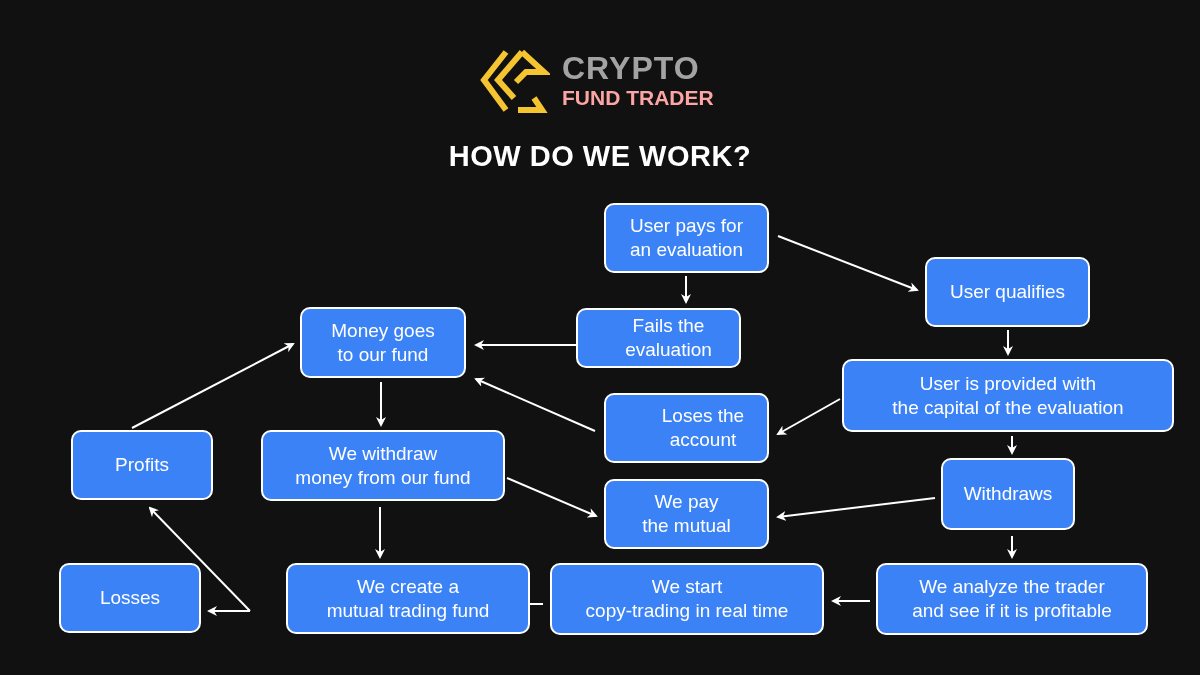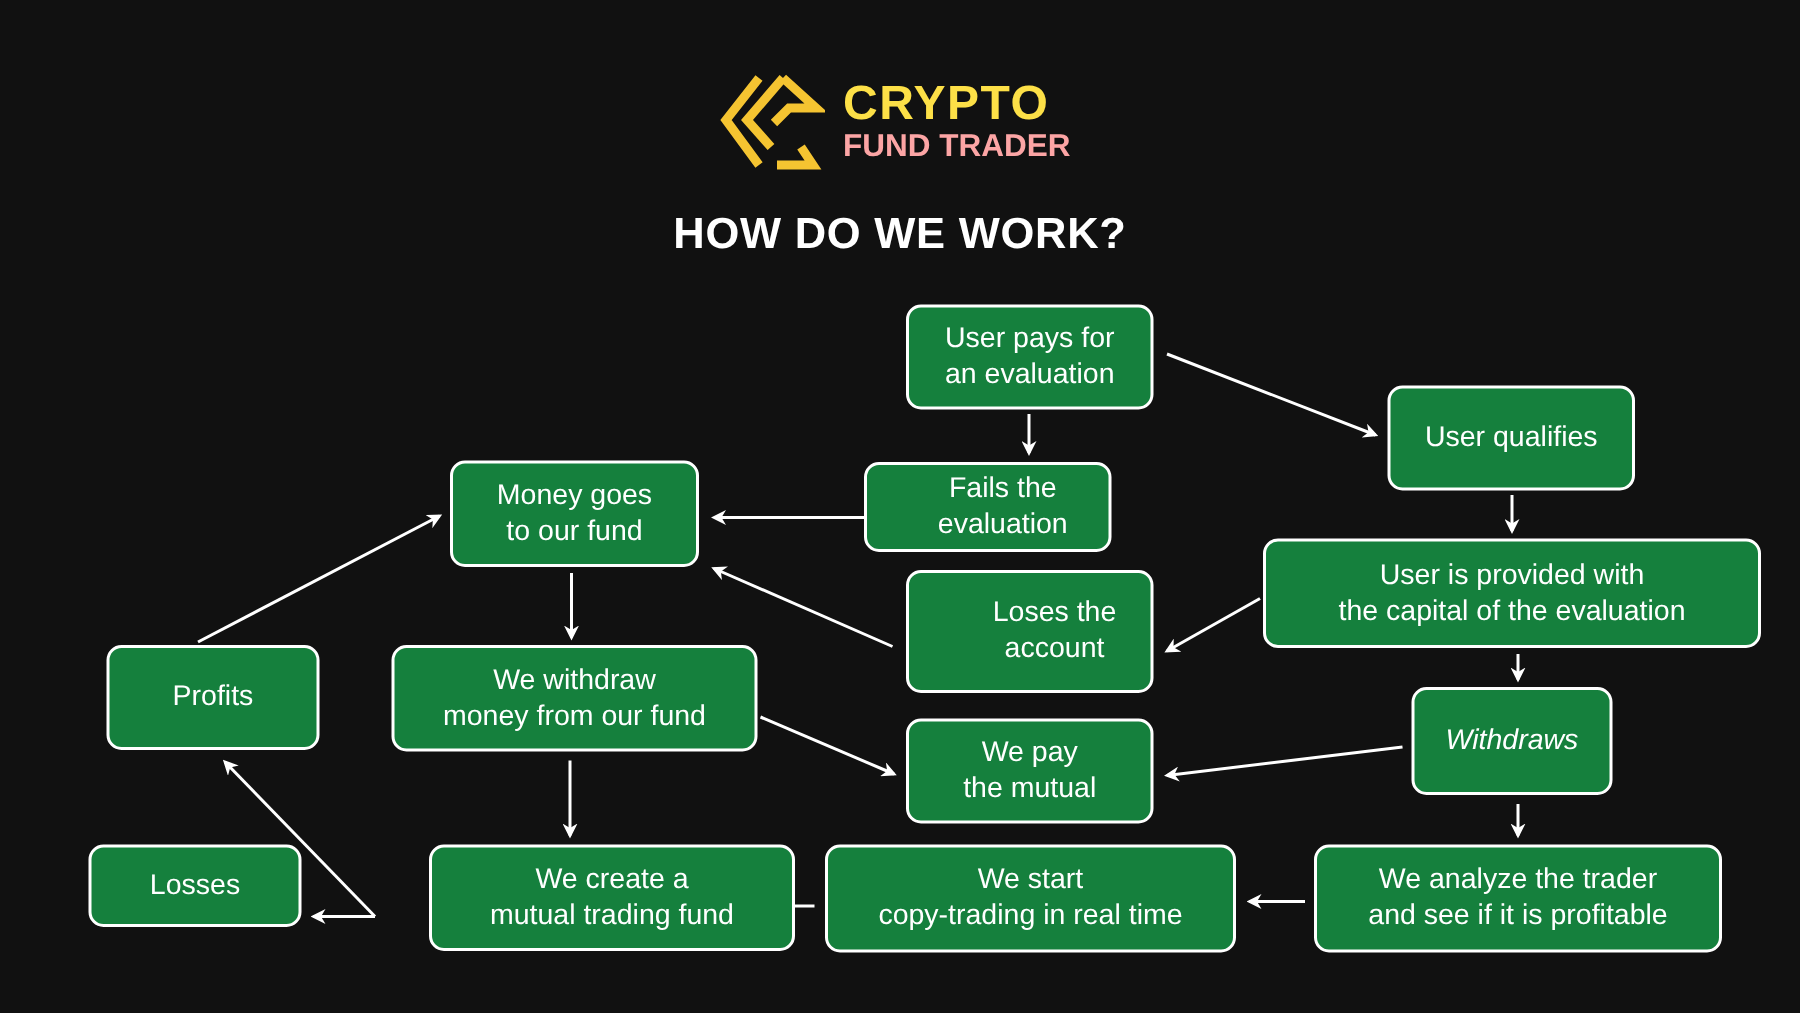--- a/index.html
+++ b/index.html
@@ -10,7 +10,7 @@
   .logo { position: absolute; left: 478px; top: 48px; width: 250px; height: 68px; }
   .logo-mark { position: absolute; left: 0; top: 0; width: 72px; height: 68px; }
   .logo-line1 {
-    position: absolute; left: 84px; top: 2px; font-size: 32px; font-weight: 700; color: #fde047;
+    position: absolute; left: 84px; top: 2px; font-size: 32px; font-weight: 700; color: #a3a3a3;
     letter-spacing: 1px; white-space: nowrap;
   }
   .logo-line2 {

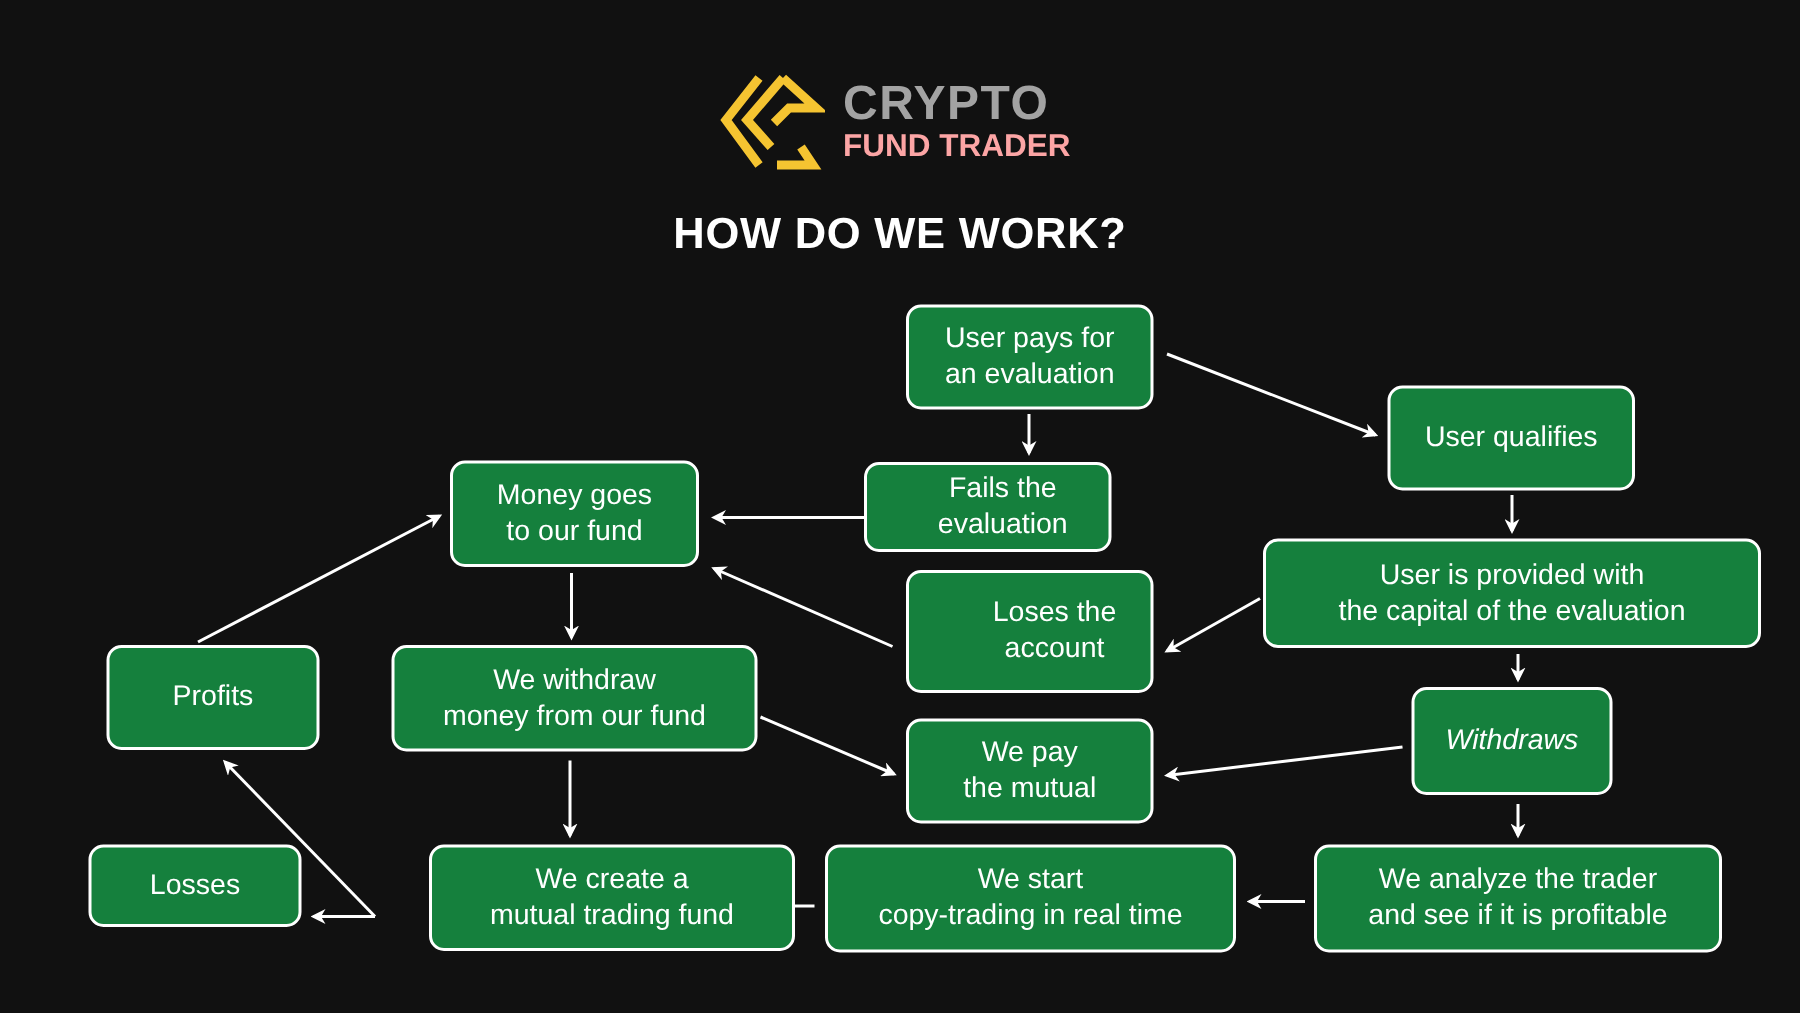--- a/index.html
+++ b/index.html
@@ -24,7 +24,7 @@
   .box {
     position: absolute; box-sizing: border-box; border: 2.5px solid #ffffff; border-radius: 10px;
     display: flex; align-items: center; justify-content: center; text-align: center;
-    font-size: 19px; line-height: 24px; padding: 0 8px; background: #15803d;
+    font-size: 19px; line-height: 24px; padding: 0 8px; background: #3b82f6;
   }
   .box span { white-space: pre-line; }
   svg.arrows { position: absolute; left: 0; top: 0; }

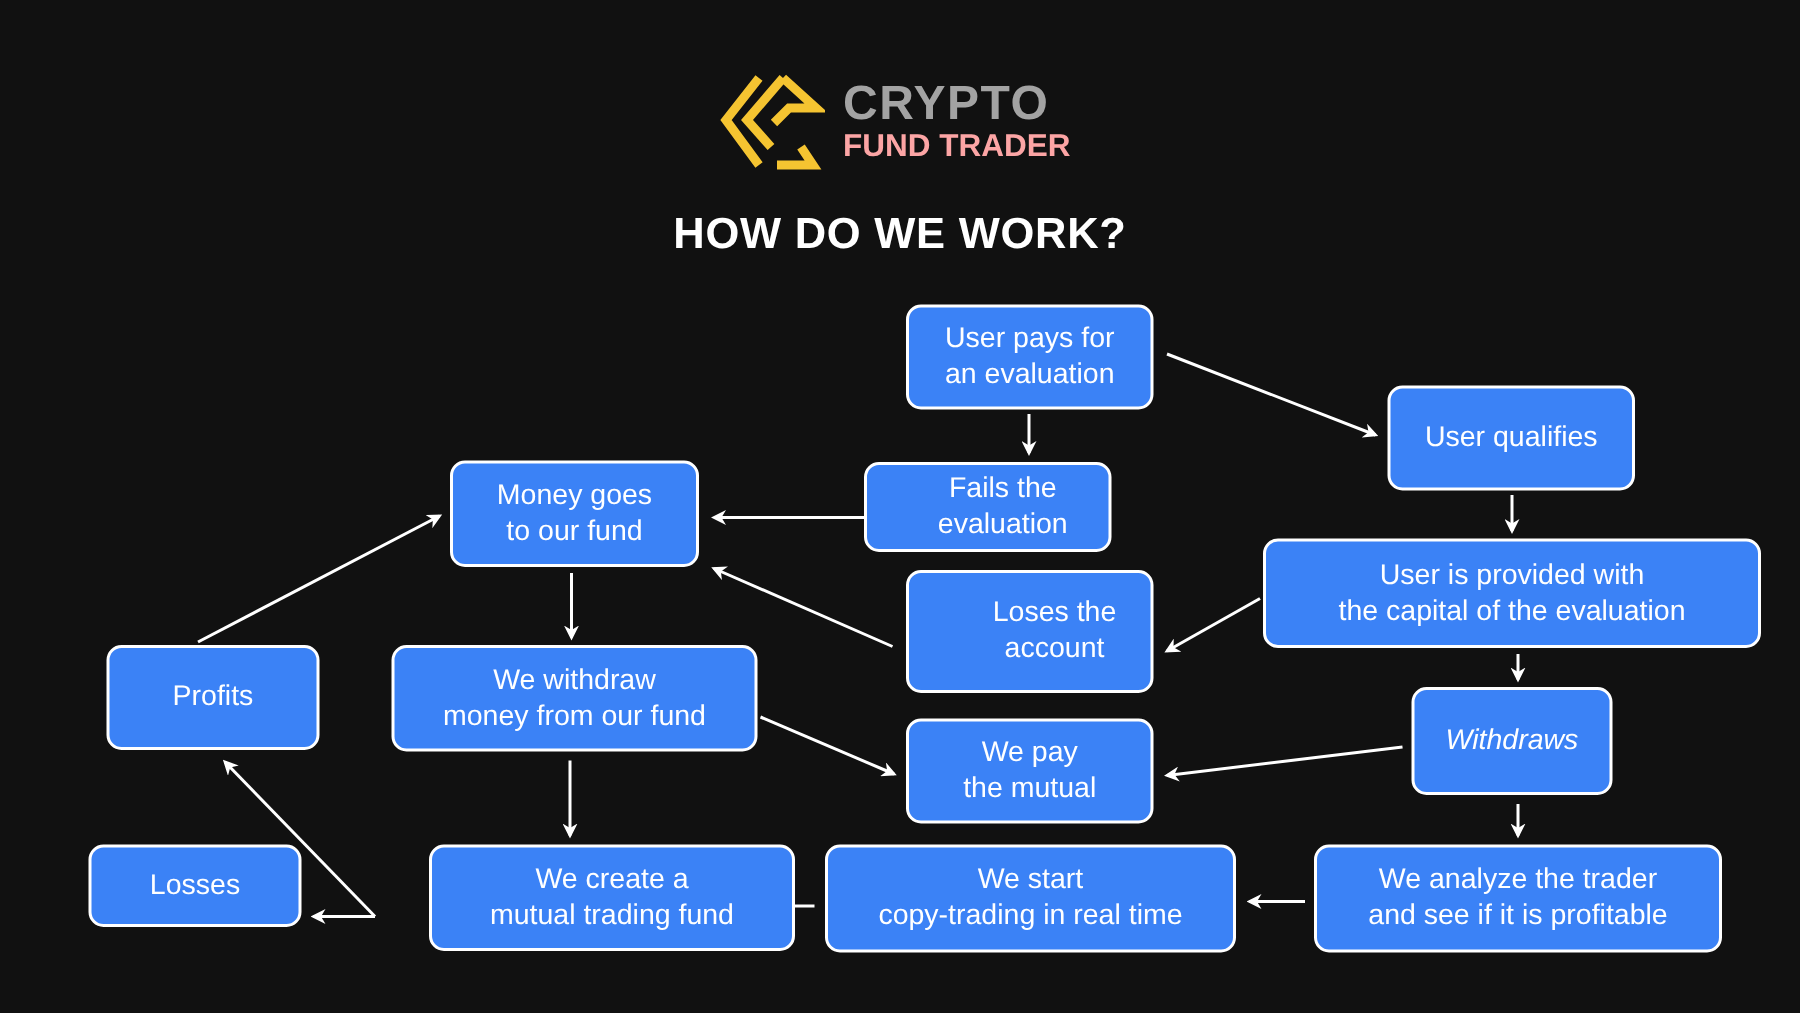--- a/index.html
+++ b/index.html
@@ -93,7 +93,7 @@
   <span>User is provided with
 the capital of the evaluation</span>
 </div>
-<div class="box" style="left:604px;top:380px;width:165px;height:82px;padding-left:41px;">
+<div class="box" style="left:604px;top:393px;width:165px;height:70px;padding-left:41px;">
   <span>Loses the
 account</span>
 </div>

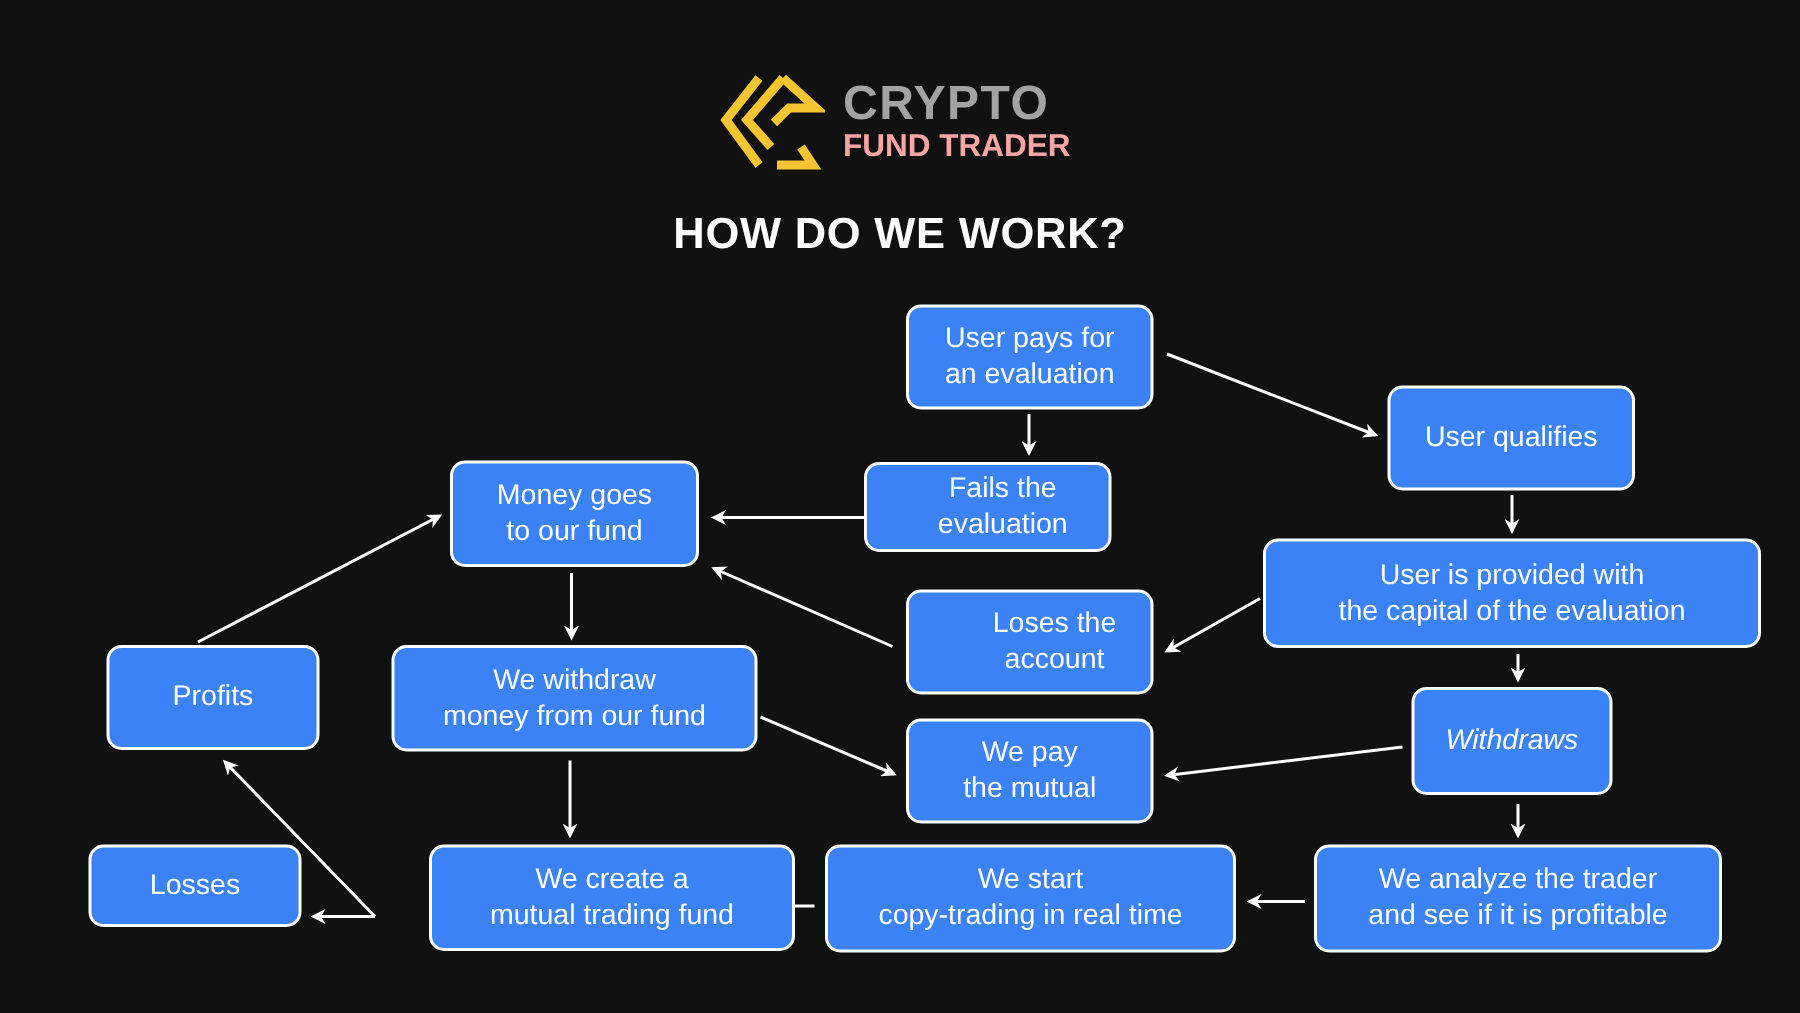--- a/index.html
+++ b/index.html
@@ -104,7 +104,7 @@
 <div class="box" style="left:71px;top:430px;width:142px;height:70px;">
   <span>Profits</span>
 </div>
-<div class="box" style="left:941px;top:458px;width:134px;height:72px;font-style:italic;">
+<div class="box" style="left:941px;top:458px;width:134px;height:72px;">
   <span>Withdraws</span>
 </div>
 <div class="box" style="left:604px;top:479px;width:165px;height:70px;">

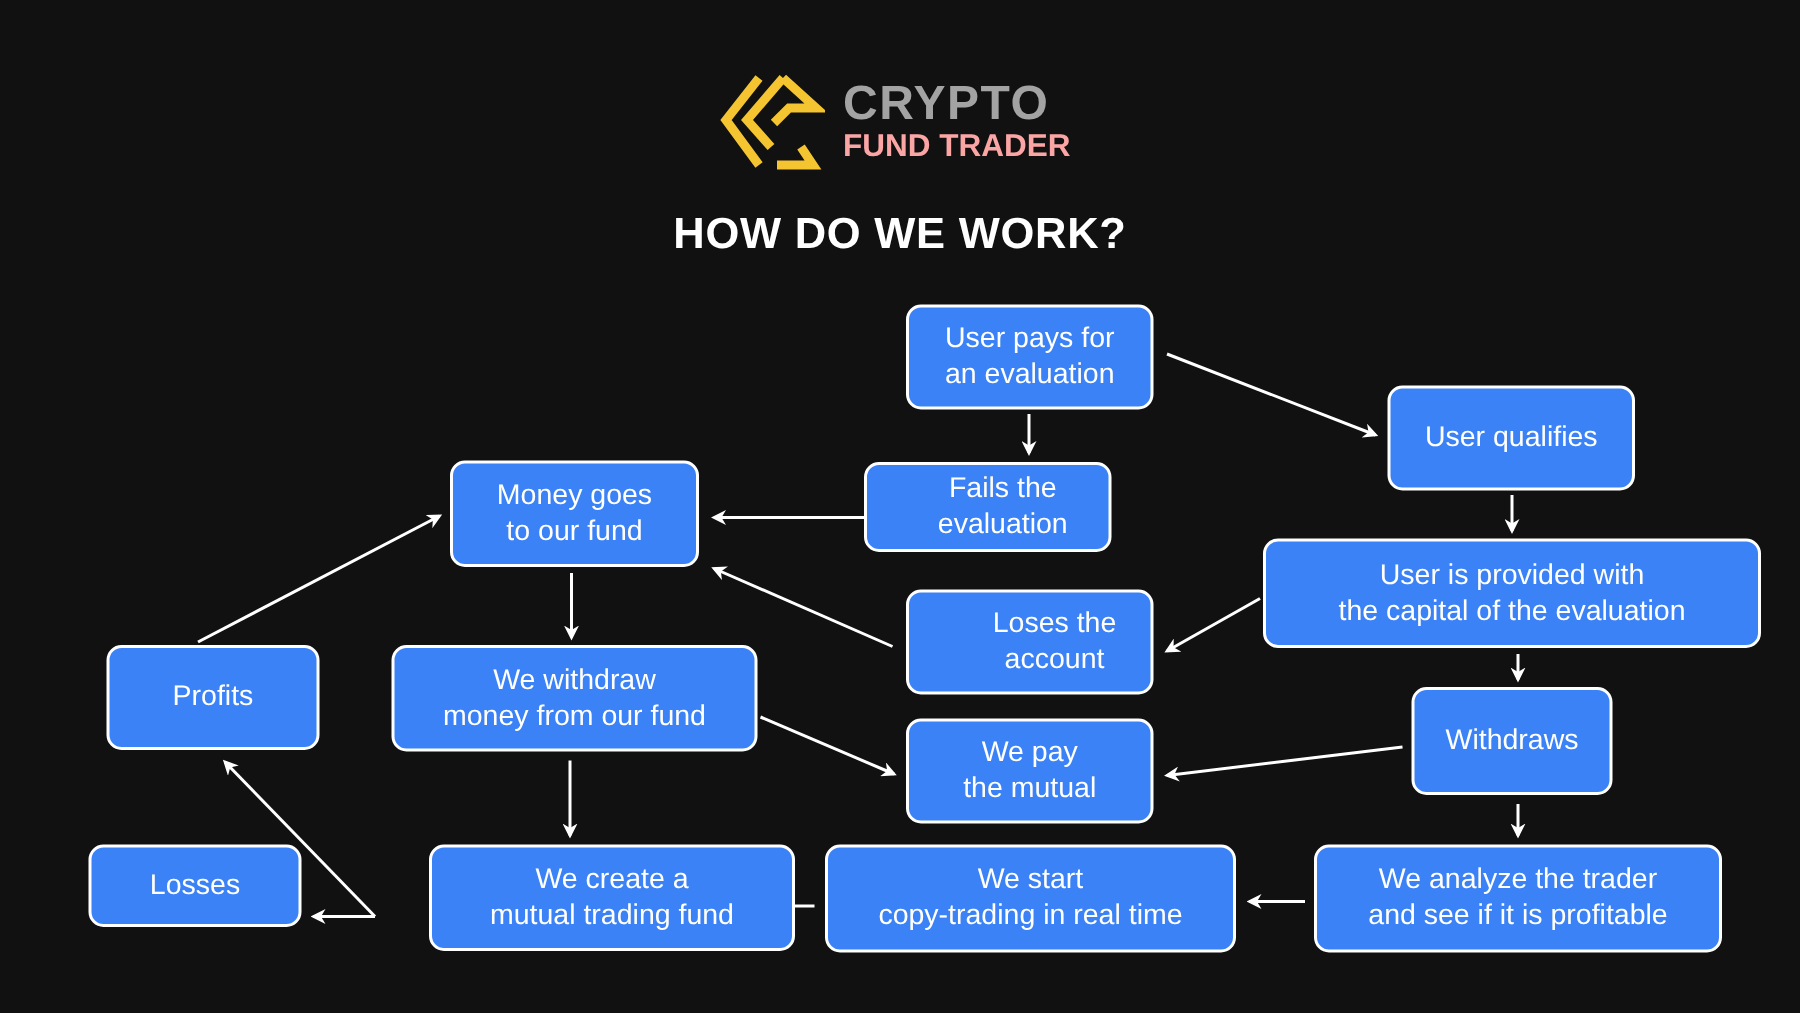--- a/index.html
+++ b/index.html
@@ -111,7 +111,7 @@
   <span>We pay
 the mutual</span>
 </div>
-<div class="box" style="left:59px;top:563px;width:142px;height:55px;">
+<div class="box" style="left:59px;top:563px;width:142px;height:70px;">
   <span>Losses</span>
 </div>
 <div class="box" style="left:261px;top:563px;width:244px;height:71px;margin-left:25px;">

